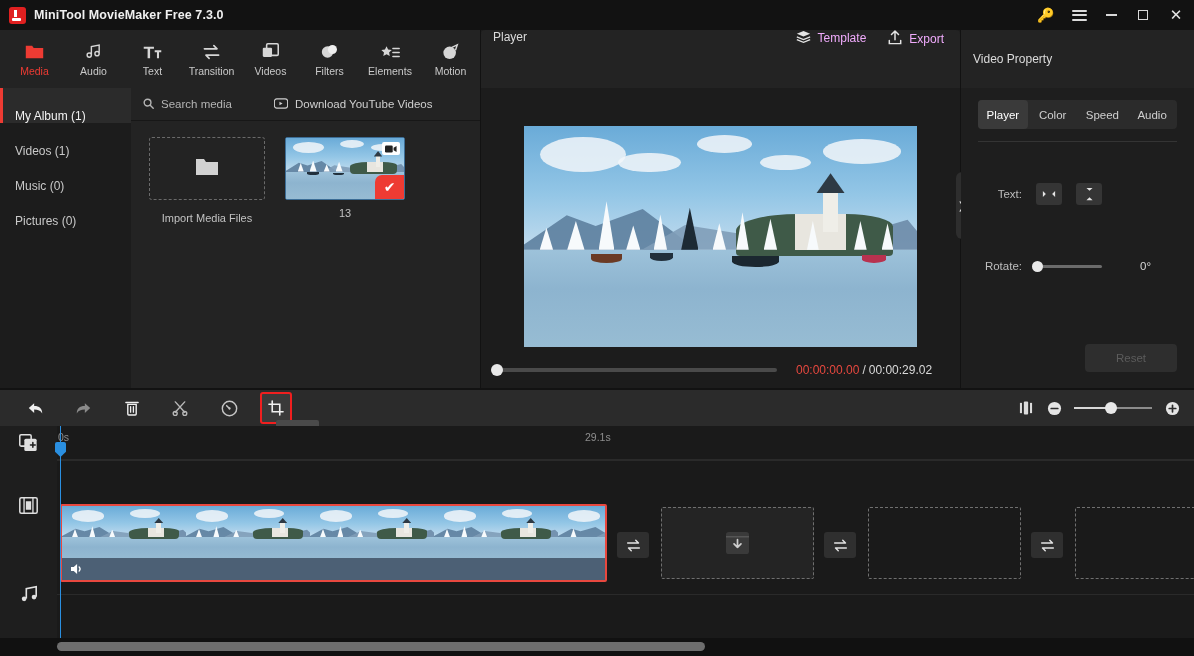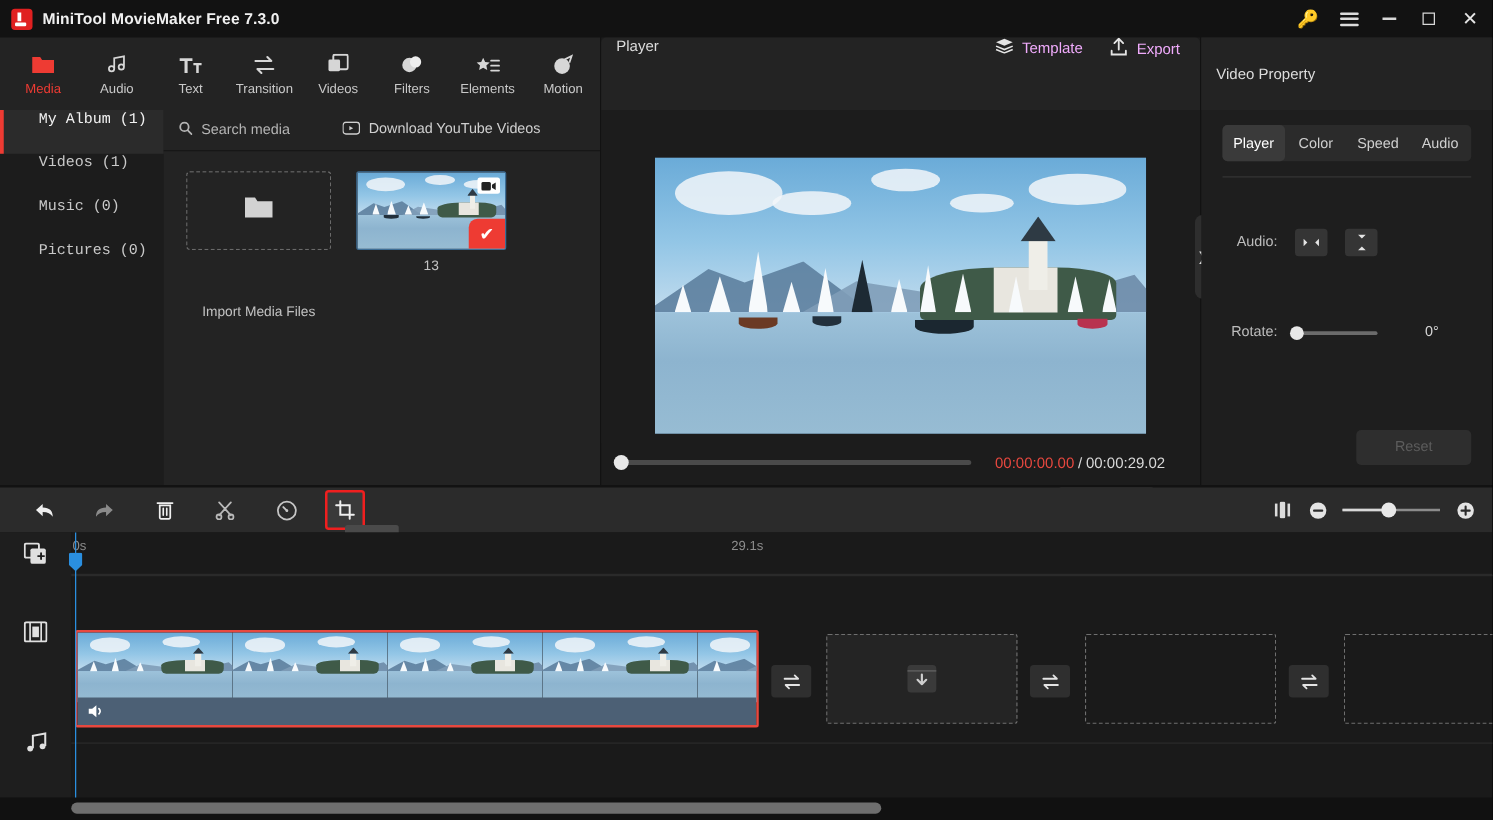--- a/index.html
+++ b/index.html
@@ -72,8 +72,8 @@
   }
   .album-list { position: absolute; left: 0; top: 0; width: 131px; height: 300px; background: #1c1c1c; }
   .album-item {
-    height: 35px; display: flex; align-items: flex-start; padding-left: 31px;
-    font-size: 12px; color: #c9c9c9; position: relative; font-family: Liberation Mono, monospace;
+    height: 35px; display: flex; align-items: flex-end; padding-left: 15px;
+    font-size: 12px; color: #c9c9c9; position: relative;
   }
   .album-item.active { background: #2b2b2b; color: #f2f2f2; }
   .album-item.active::before {

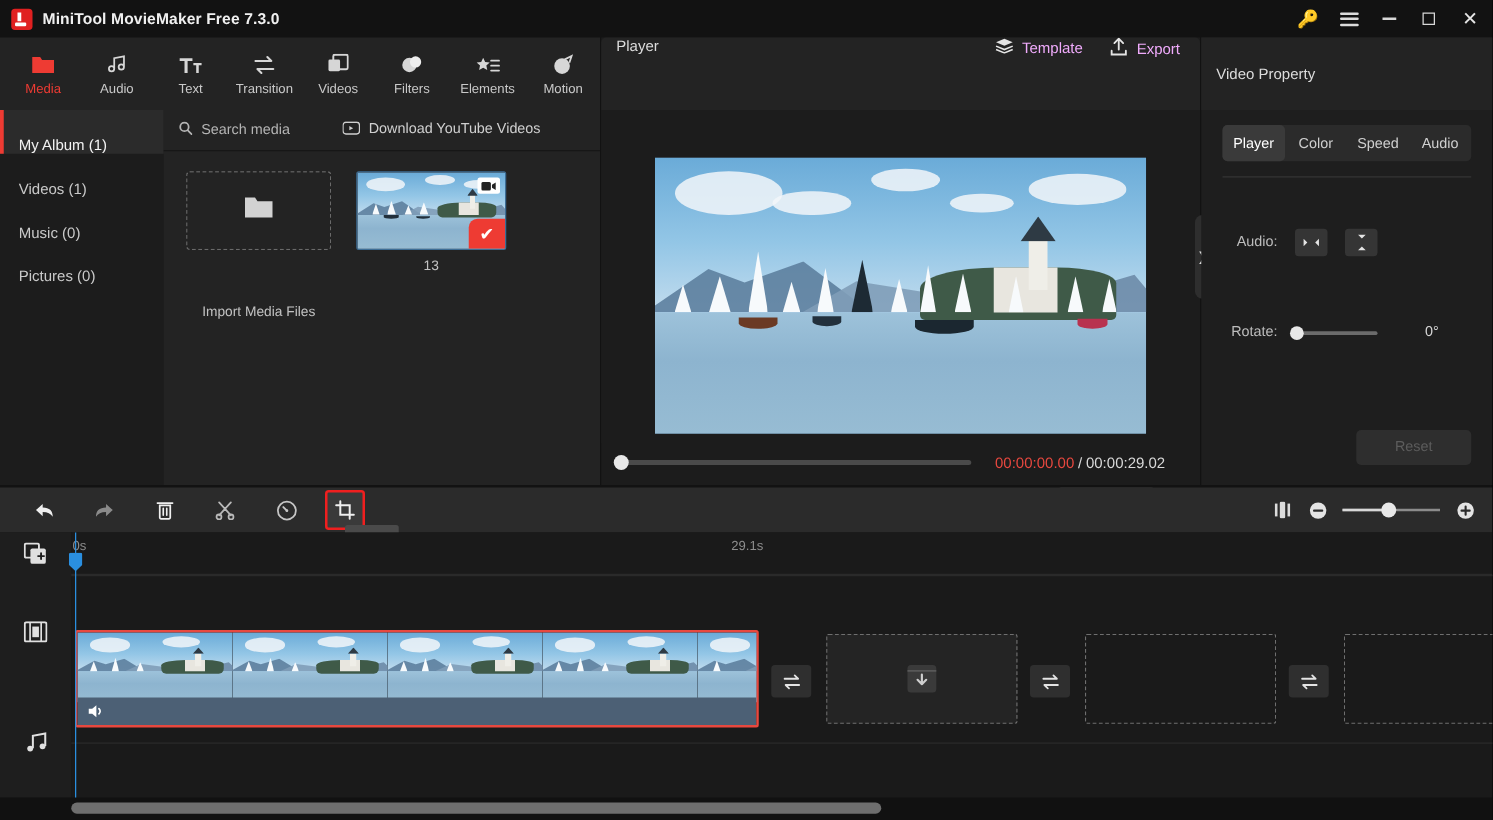--- a/index.html
+++ b/index.html
@@ -600,7 +600,7 @@
       <div class="divider"></div>
 
       <div class="row" style="top:95px">
-        <span class="lab">Audio:</span>
+        <span class="lab">Text:</span>
         <div class="flip-btn">
           <svg width="14" height="12" viewBox="0 0 16 13">
             <path d="M6 1.5v10M1 3l3.4 3.5L1 10z" fill="#e4e4e4"></path>

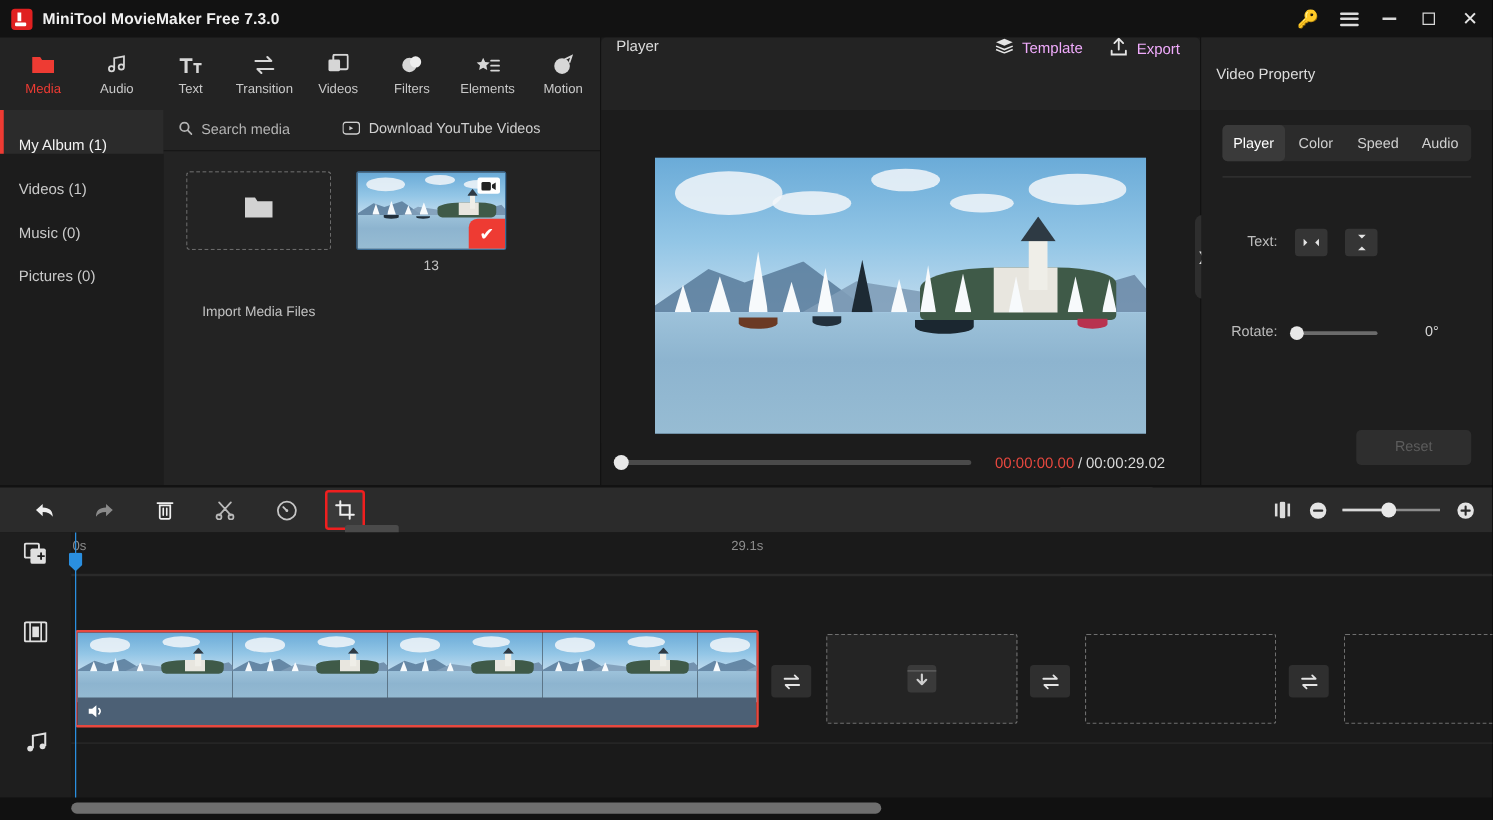--- a/index.html
+++ b/index.html
@@ -91,7 +91,7 @@
     width: 116px; height: 63px; border: 1.5px dashed #6a6a6a; border-radius: 3px;
     display: flex; align-items: center; justify-content: center;
   }
-  .tile-caption { text-align: center; font-size: 11px; color: #c2c2c2; margin-top: 44px; }
+  .tile-caption { text-align: center; font-size: 11px; color: #c2c2c2; margin-top: 12px; }
   .media-tile { width: 120px; }
   .thumb {
     width: 120px; height: 63px; border-radius: 2px; position: relative; overflow: hidden;

